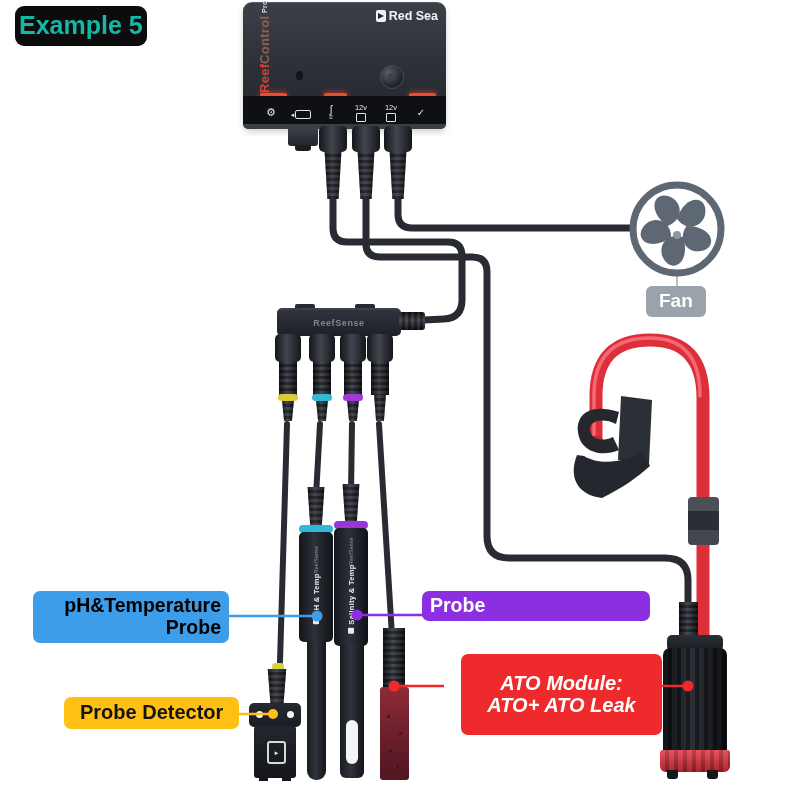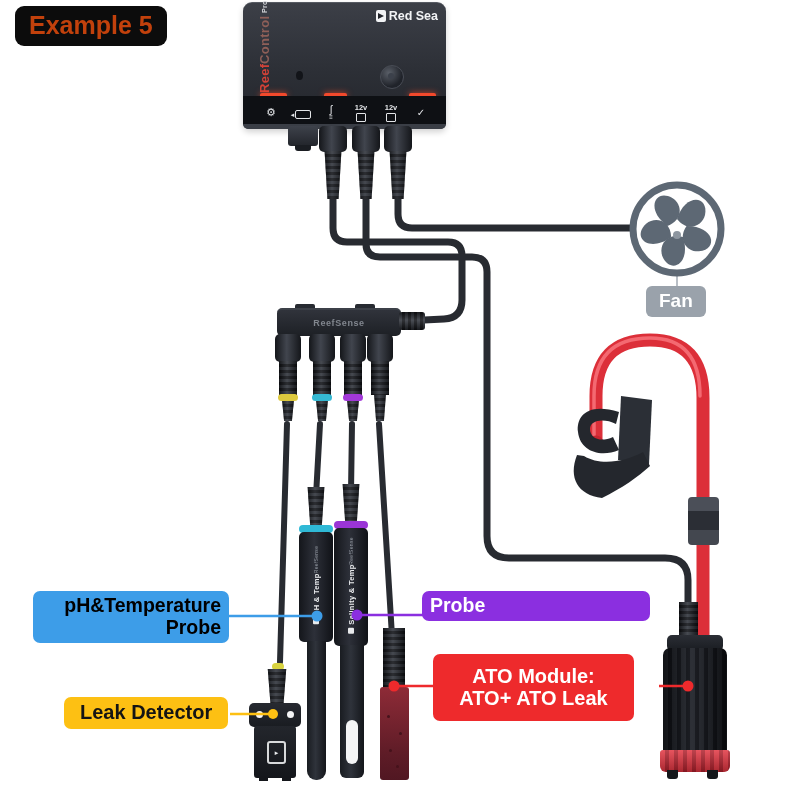--- a/index.html
+++ b/index.html
@@ -84,7 +84,7 @@
     background-image:linear-gradient(180deg,rgba(0,0,0,.5),rgba(255,255,255,.12) 45%,rgba(0,0,0,.5)),
     repeating-linear-gradient(90deg,#31353d 0 3px,#14161b 3px 6px);}
   
-  #lbl-example{left:15px;top:6px;background:#0c0c0c;color:#c2410c;font-size:25px;padding:5px 14px 7px;border-radius:9px;}
+  #lbl-example{left:15px;top:6px;background:#0c0c0c;color:#14b8a6;font-size:25px;padding:5px 4px 7px;border-radius:9px;}
   #lbl-ph{left:33px;top:591px;width:180px;background:#3d9de8;color:#000000;font-size:19.5px;padding:4px 8px;text-align:right;}
   #lbl-sal{left:422px;top:591px;width:212px;background:#8b2fe0;color:#fff;font-size:19.5px;padding:4px 8px;text-align:left;}
   #lbl-leak{left:64px;top:697px;background:#fdc013;color:#141414;font-size:20px;padding:4px 16px 6px;}

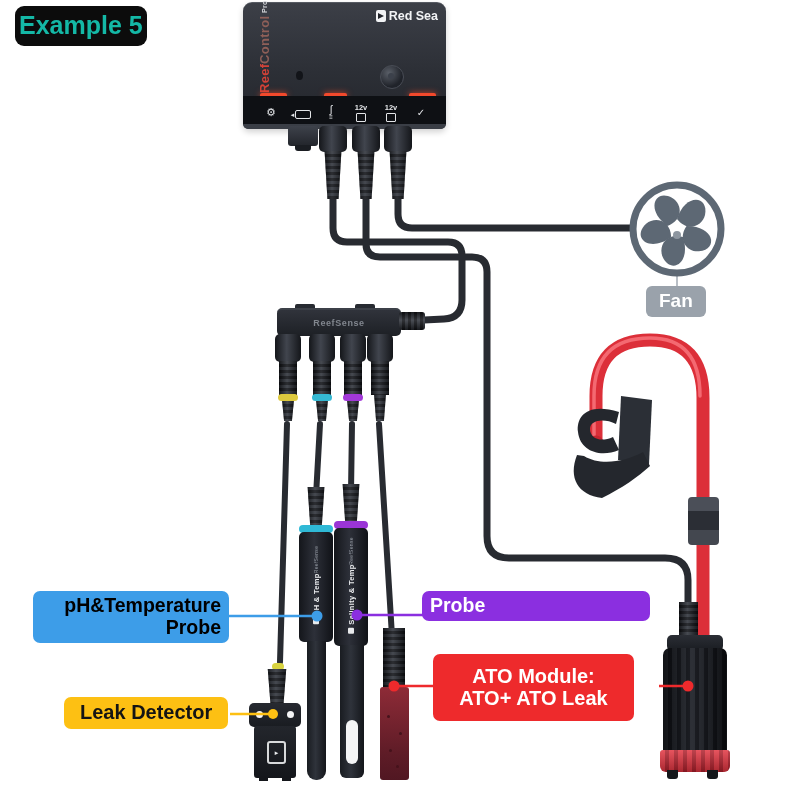--- a/index.html
+++ b/index.html
@@ -36,7 +36,7 @@
   .usb-wrap{display:flex;align-items:center;gap:1px;margin-top:4px;}
   .usb-arr{font-size:7px;} .usb-rect{width:14px;height:7px;border:1px solid #e3e5e8;border-radius:2px;}
   .stackA{font-size:10px;line-height:.8;} .stackB{font-size:6px;line-height:1;}
-  .p12-t{font-size:7.5px;font-weight:bold;} .pbox{width:8px;height:7px;border:1px solid #e3e5e8;border-radius:1px;margin-top:2px;}
+  .p12-t{font-size:7.5px;font-weight:normal;} .pbox{width:8px;height:7px;border:1px solid #e3e5e8;border-radius:1px;margin-top:2px;}
   .check{font-size:10px;}
   
   .barrel{background:linear-gradient(90deg,#14161a,#41454e 45%,#14161a);border-radius:5px;}

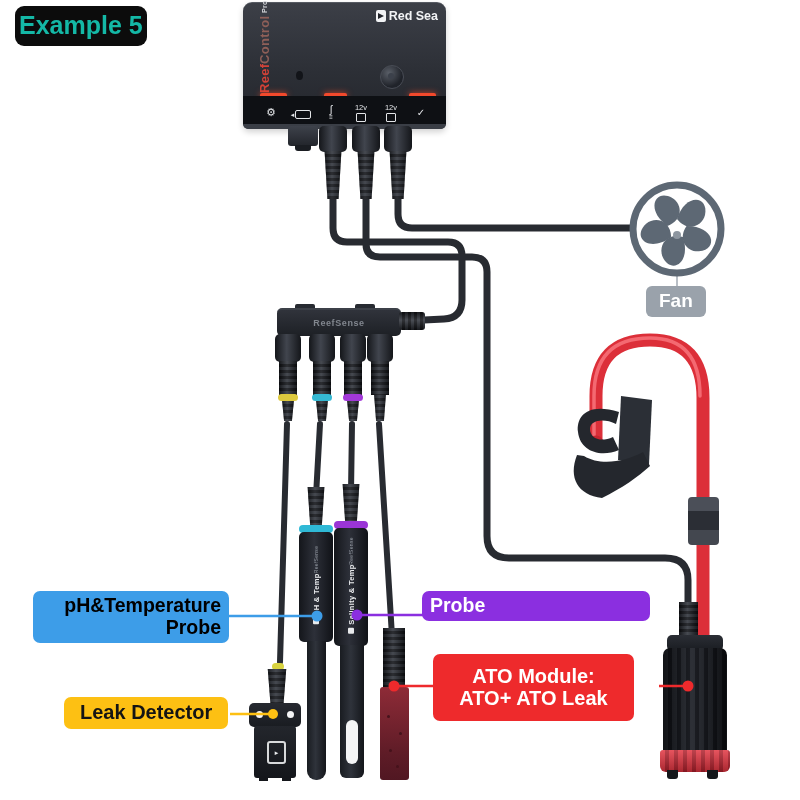--- a/index.html
+++ b/index.html
@@ -88,7 +88,7 @@
   #lbl-ph{left:33px;top:591px;width:180px;background:#3d9de8;color:#000000;font-size:19.5px;padding:4px 8px;text-align:right;}
   #lbl-sal{left:422px;top:591px;width:212px;background:#8b2fe0;color:#fff;font-size:19.5px;padding:4px 8px;text-align:left;}
   #lbl-leak{left:64px;top:697px;background:#fdc013;color:#141414;font-size:20px;padding:4px 16px 6px;}
-  #lbl-ato{left:433px;top:654px;width:185px;background:#ee2a2c;color:#fff;font-size:20px;padding:11px 8px;text-align:center;}
+  #lbl-ato{left:461px;top:654px;width:185px;background:#ee2a2c;color:#fff;font-size:20px;padding:18px 8px;text-align:center;font-style:italic;}
   #lbl-fan{left:646px;top:286px;background:#9aa2ab;color:#fff;font-size:19px;padding:4px 13px 6px;border-radius:6px;}
 </style>
 </head>

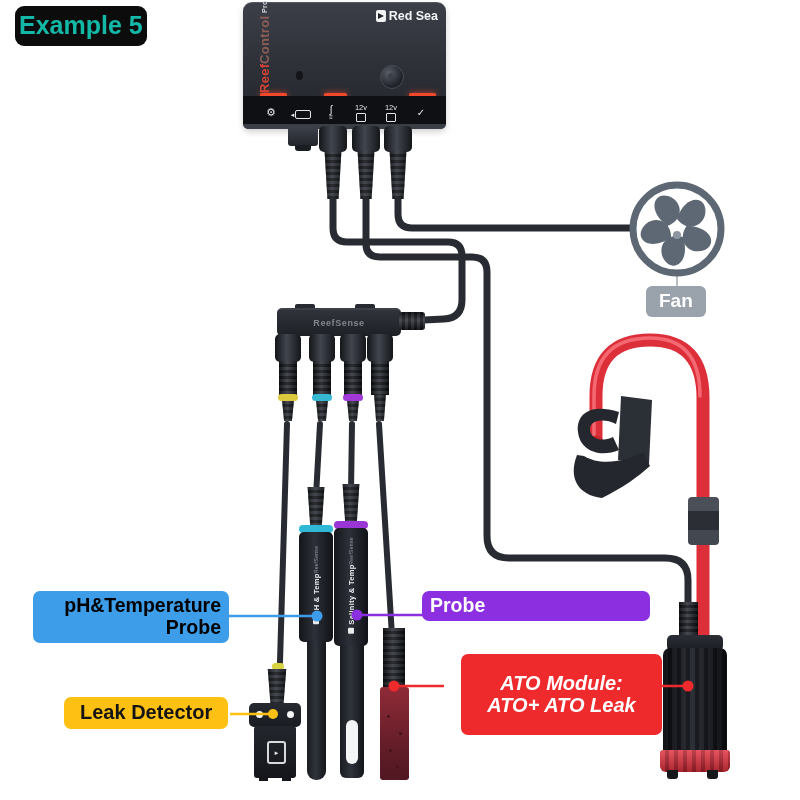--- a/index.html
+++ b/index.html
@@ -292,7 +292,7 @@
     <div>Probe</div>
   </div>
   <div id="lbl-leak" class="abs lbl">
-    <span>Leak Detector</span>
+    <span>Probe Detector</span>
   </div>
   <div id="lbl-ato" class="abs lbl">
     <div>ATO Module:</div>

